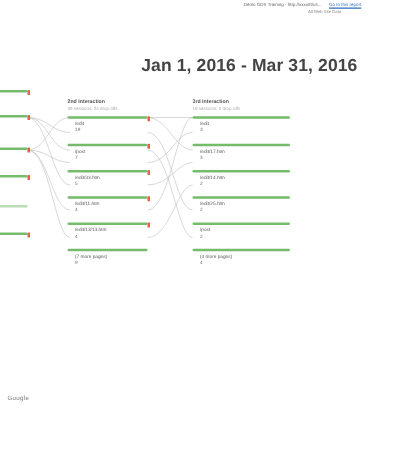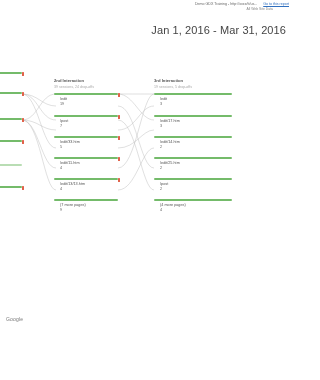--- a/index.html
+++ b/index.html
@@ -16,8 +16,8 @@
   .report-header .line1 .link{color:#2f6fbf;text-decoration:underline;margin-left:5px;}
   .report-header .line2{font-size:3.4px;color:#888;margin-right:16px;}
   .daterange{
-    position:absolute;top:24px;right:8px;
-    font-size:11px;color:#444;letter-spacing:.1px;
+    position:absolute;top:44px;right:8px;
+    font-size:14px;color:#444;letter-spacing:.1px;font-weight:bold;
   }
   .flow{position:absolute;left:0;top:72px;width:294px;height:140px;}
   .col-header{position:absolute;}

